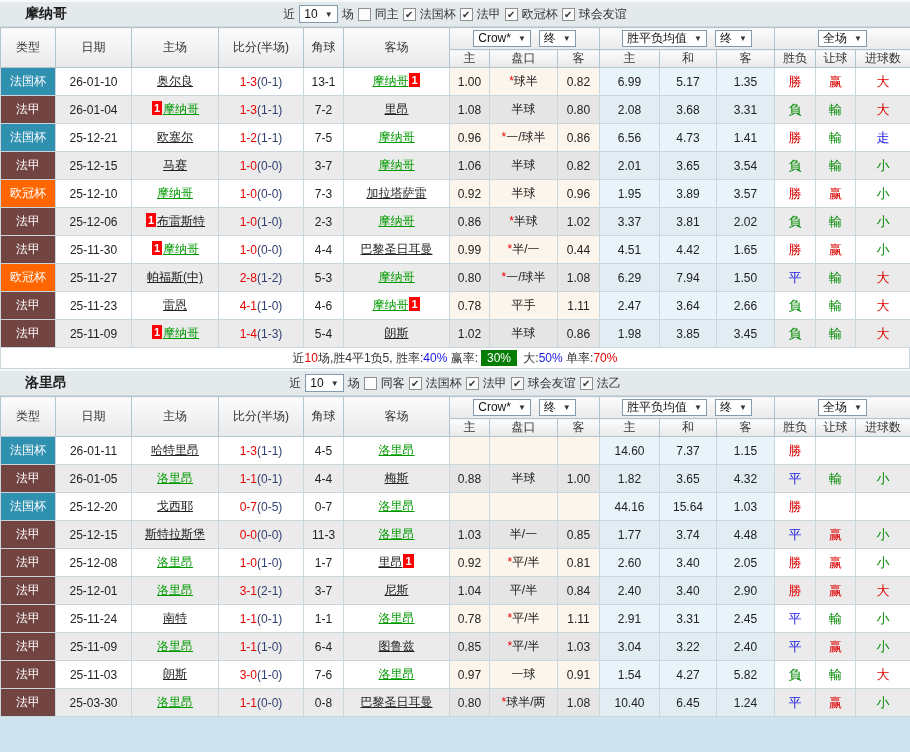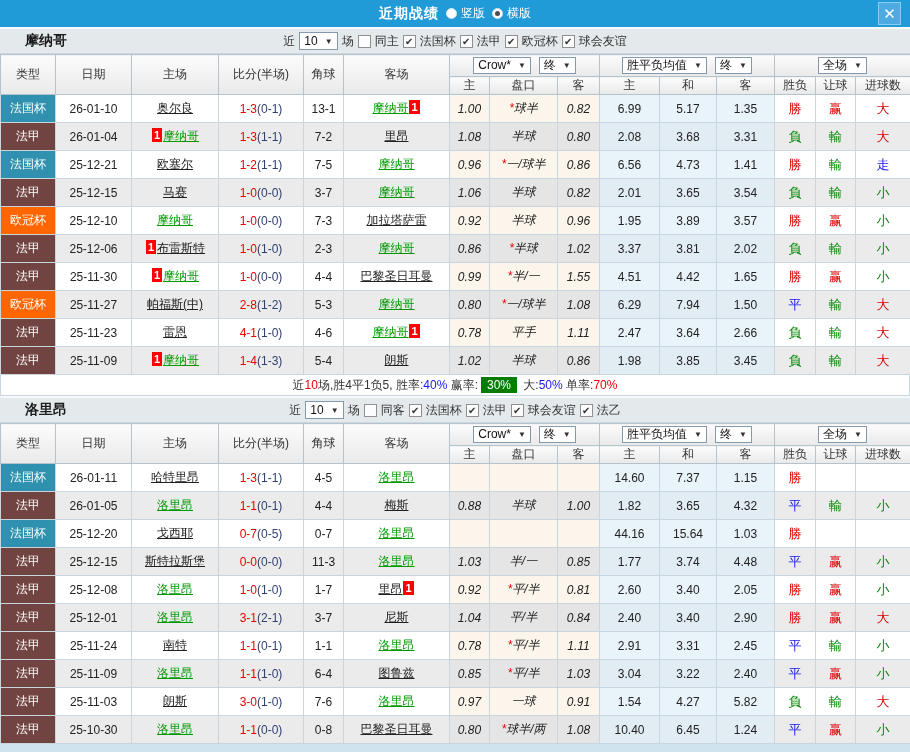--- a/index.html
+++ b/index.html
@@ -91,18 +91,6 @@
 
 <div class="app">
 
-  <div class="topbar">
-    <span class="topbar-title">近期战绩</span>
-    <span class="radio-opt">
-      <span class="radio"></span>
-      <span>竖版</span>
-    </span>
-    <span class="radio-opt">
-      <span class="radio sel"></span>
-      <span>横版</span>
-    </span>
-    <span class="close-btn">✕</span>
-  </div>
 
   <section class="team-section">
     <div class="section-header">

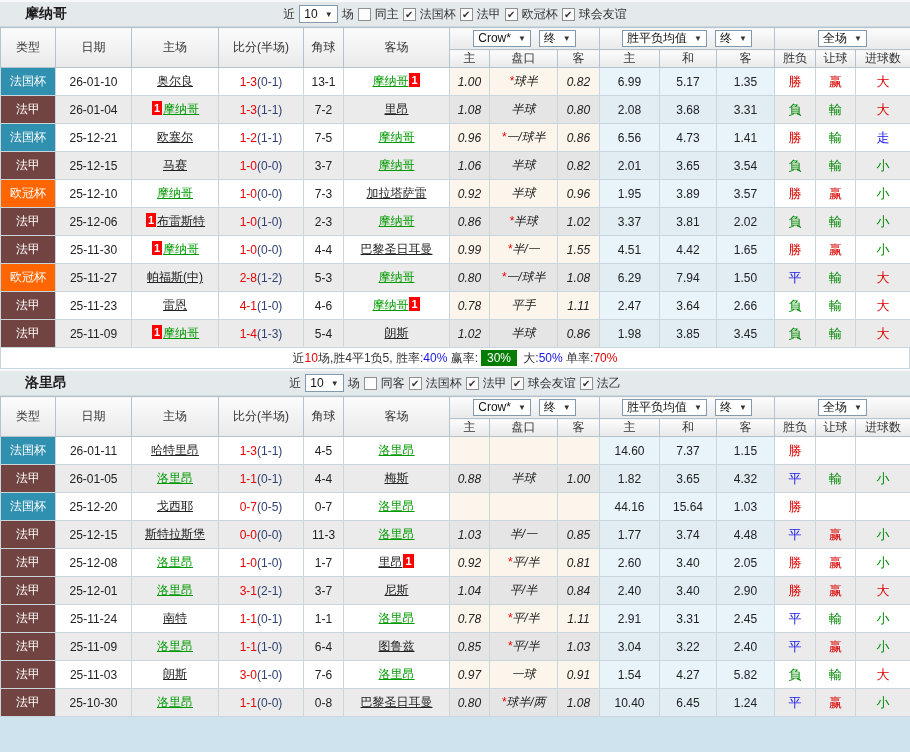--- a/index.html
+++ b/index.html
@@ -61,7 +61,7 @@
   tbody td { height:28px; font-size:12px; color:#222; }
   tr.even td { background:#ebebeb; }
   td.type { color:#fff; font-size:12px; }
-  td.o   { background:#fbf5eb;font-style:italic; }
+  td.o   { background:#fbf5eb; }
   tr.even td.o   { background:#e5e5e5; }
   td.avg { background:#e9f3fa; }
   tr.even td.avg { background:#e1ecf3; }

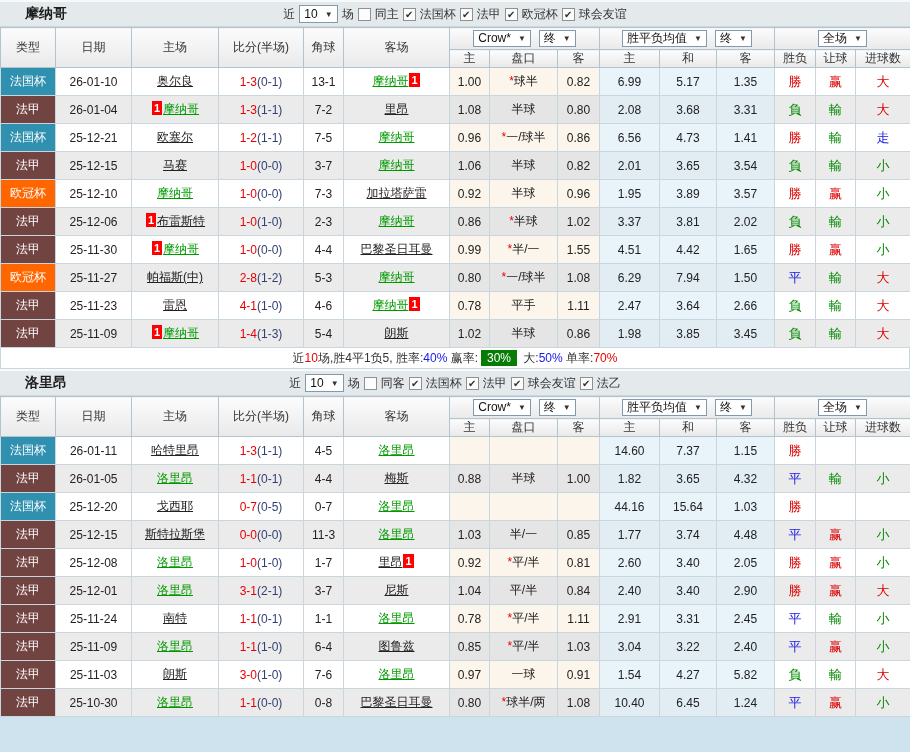--- a/index.html
+++ b/index.html
@@ -283,7 +283,7 @@
             <td class="team"><span class="tname">巴黎圣日耳曼</span></td>
             <td class="o">0.99</td>
             <td class="o"><span class="star">*</span>半/一</td>
-            <td class="o">1.55</td>
+            <td class="o">0.44</td>
             <td class="avg">4.51</td>
             <td class="avg">4.42</td>
             <td class="avg">1.65</td>

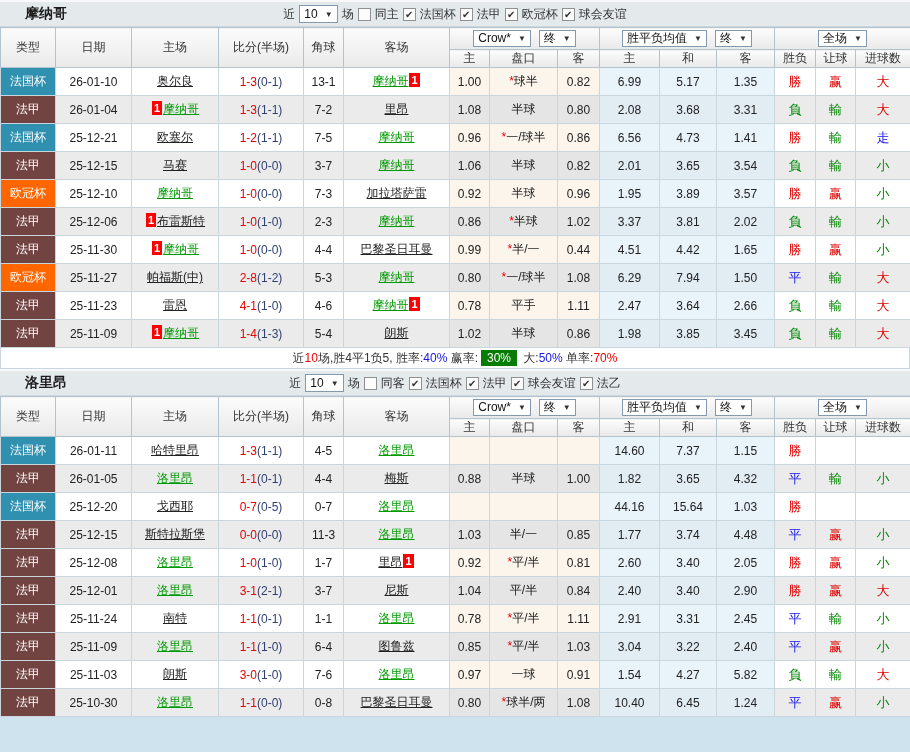--- a/index.html
+++ b/index.html
@@ -593,7 +593,7 @@
           </tr>
           <tr class="even">
             <td class="type" style="background: rgb(114, 68, 65);">法甲</td>
-            <td class="date">25-10-30</td>
+            <td class="date">25-03-30</td>
             <td class="team"><span class="tname g">洛里昂</span></td>
             <td class="score"><span class="ft">1-1</span><span class="ht">(0-0)</span></td>
             <td class="corner">0-8</td>

